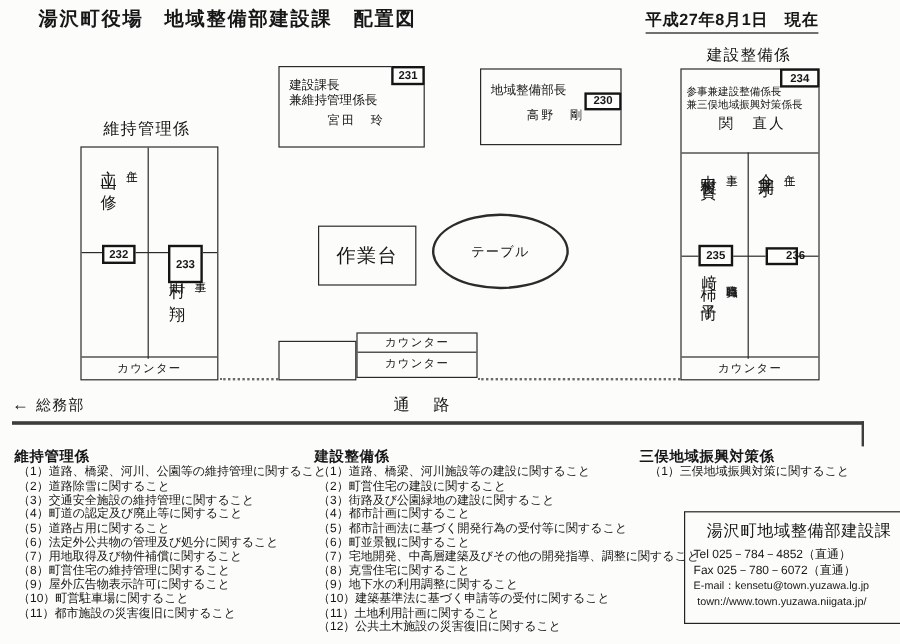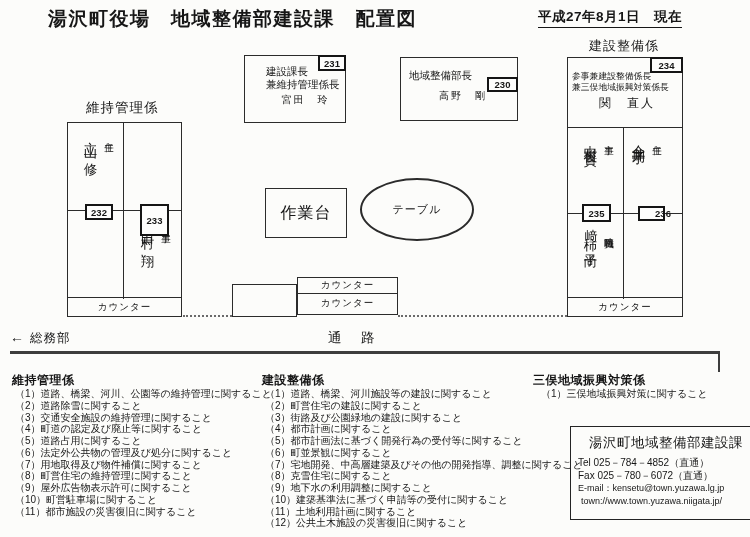--- a/index.html
+++ b/index.html
@@ -18,7 +18,7 @@
   .vseat span{writing-mode:vertical-rl;text-orientation:upright;display:block;}
   .vrole{font-size:9.5px;letter-spacing:1.5px;padding-top:3px;}
   .vname{font-size:13.5px;letter-spacing:2.5px;}
-  .page-title{position:absolute;left:48px;top:6px;font-size:19px;font-weight:bold;letter-spacing:1.5px;}
+  .page-title{position:absolute;left:32px;top:6px;font-size:16px;font-weight:bold;letter-spacing:1.5px;}
   .date-label{position:absolute;left:538px;top:8px;font-size:13.5px;font-weight:bold;
        border-bottom:1.6px solid #161616;padding-bottom:1px;letter-spacing:0.5px;}
   .section-label{position:absolute;font-size:13.5px;letter-spacing:1px;}

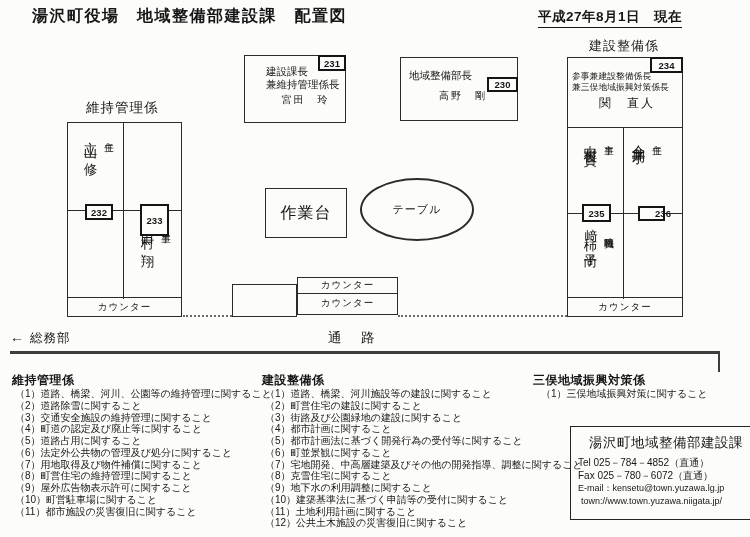--- a/index.html
+++ b/index.html
@@ -64,7 +64,7 @@
     <div class="counter-strip">カウンター</div>
   </div>
 
-  <div class="box" style="left:244px;top:55px;width:102px;height:68px;padding-left:13px;">
+  <div class="box" style="left:232px;top:55px;width:122px;height:68px;">
     <div class="ext" style="right:-1px;top:-1px;width:28px;height:16px;">231</div>
     <div style="padding:9px 0 0 8px;">
       <div class="desk-title">建設課長</div>

